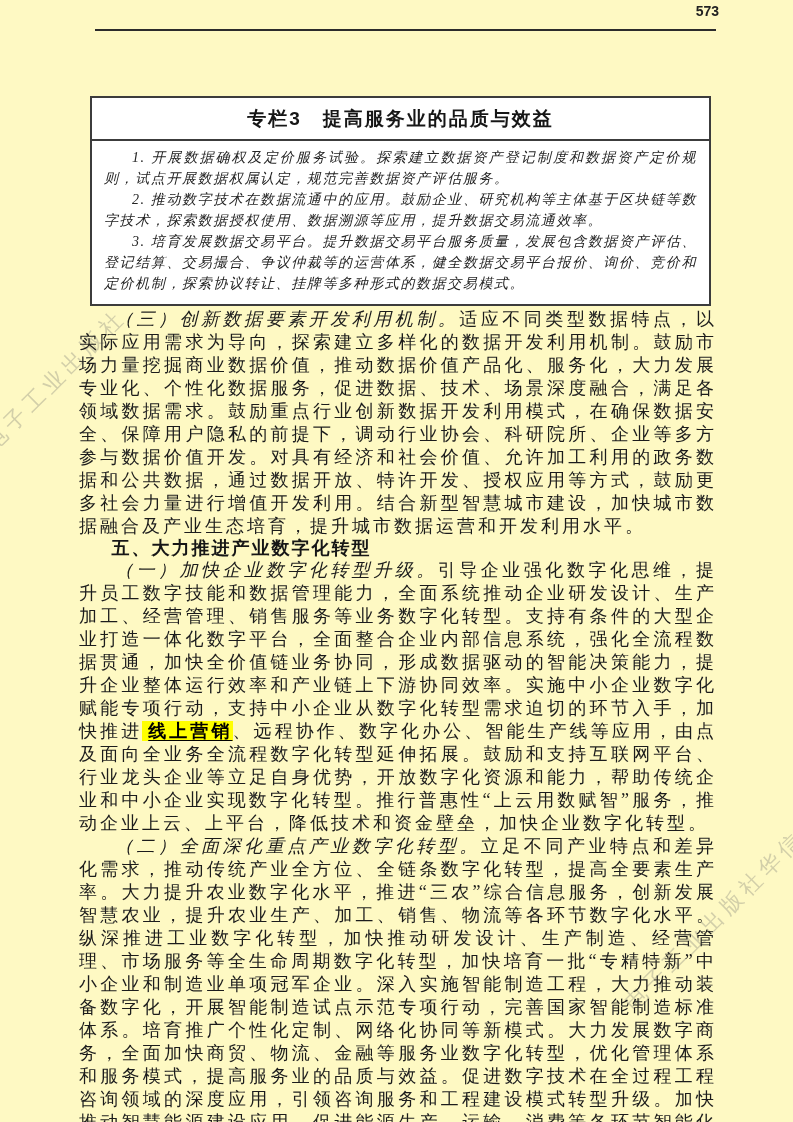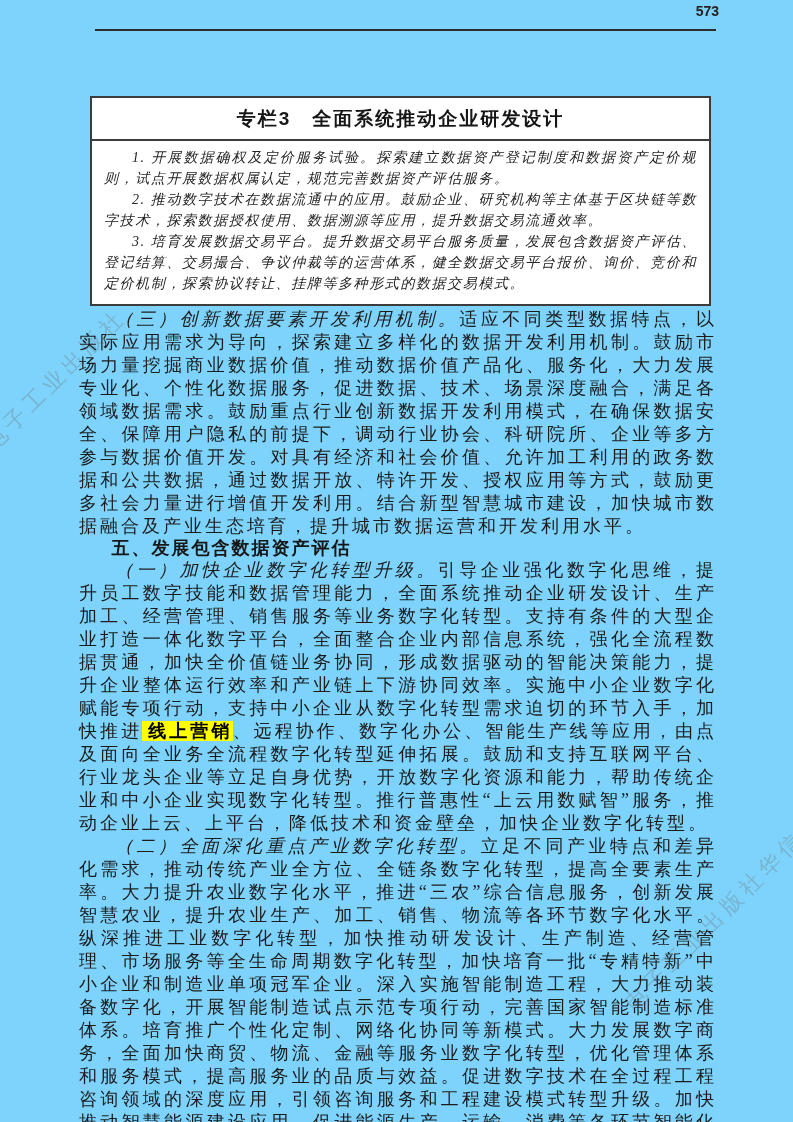--- a/index.html
+++ b/index.html
@@ -8,7 +8,7 @@
     width: 793px;
     height: 1122px;
     margin: 0 auto;
-    background: #7dd3fc;
+    background: #fef9c3;
     overflow: hidden;
     color: #1c1c1c;
     font-family: "Liberation Serif", "DejaVu Serif", serif;

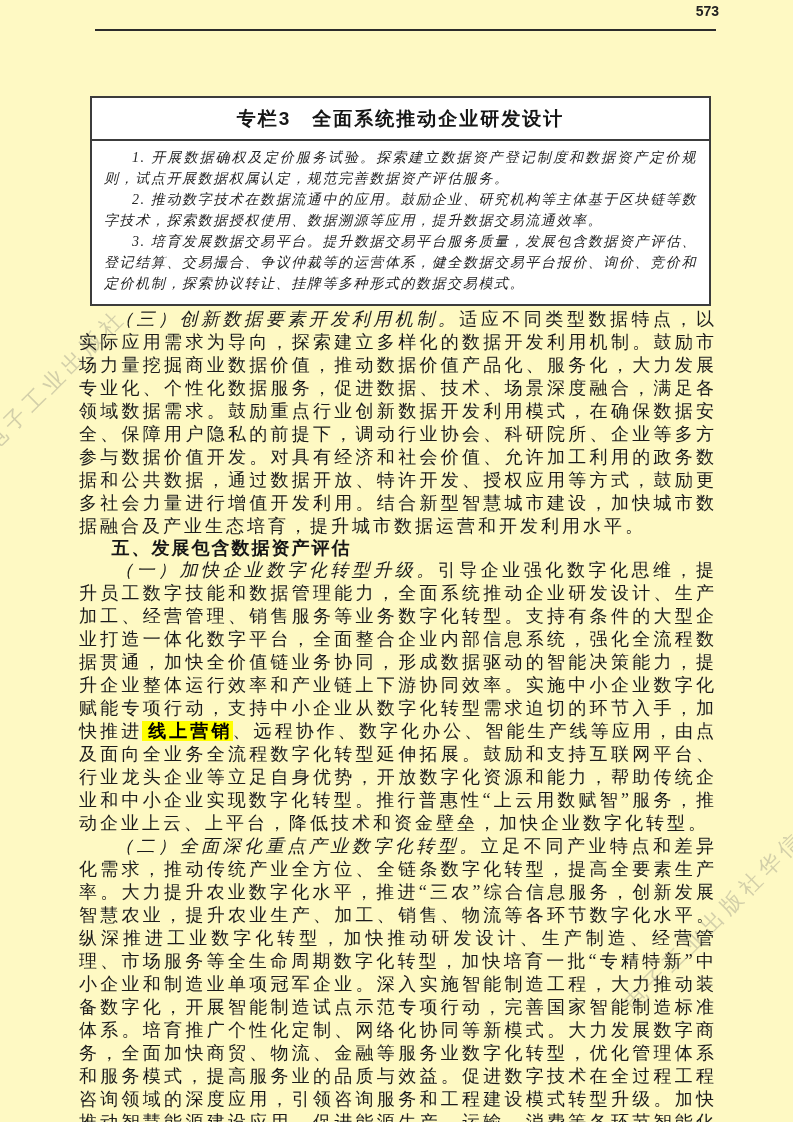--- a/index.html
+++ b/index.html
@@ -122,7 +122,7 @@
   <div class="watermark right">电子工业出版社华信教育研究所</div>
 
   <div class="panel">
-    <div class="panel-title">专栏3　全面系统推动企业研发设计</div>
+    <div class="panel-title">专栏3　提高服务业的品质与效益</div>
     <div class="panel-body">
       <p class="panel-item">1. 开展数据确权及定价服务试验。探索建立数据资产登记制度和数据资产定价规则，试点开展数据权属认定，规范完善数据资产评估服务。</p>
       <p class="panel-item">2. 推动数字技术在数据流通中的应用。鼓励企业、研究机构等主体基于区块链等数字技术，探索数据授权使用、数据溯源等应用，提升数据交易流通效率。</p>

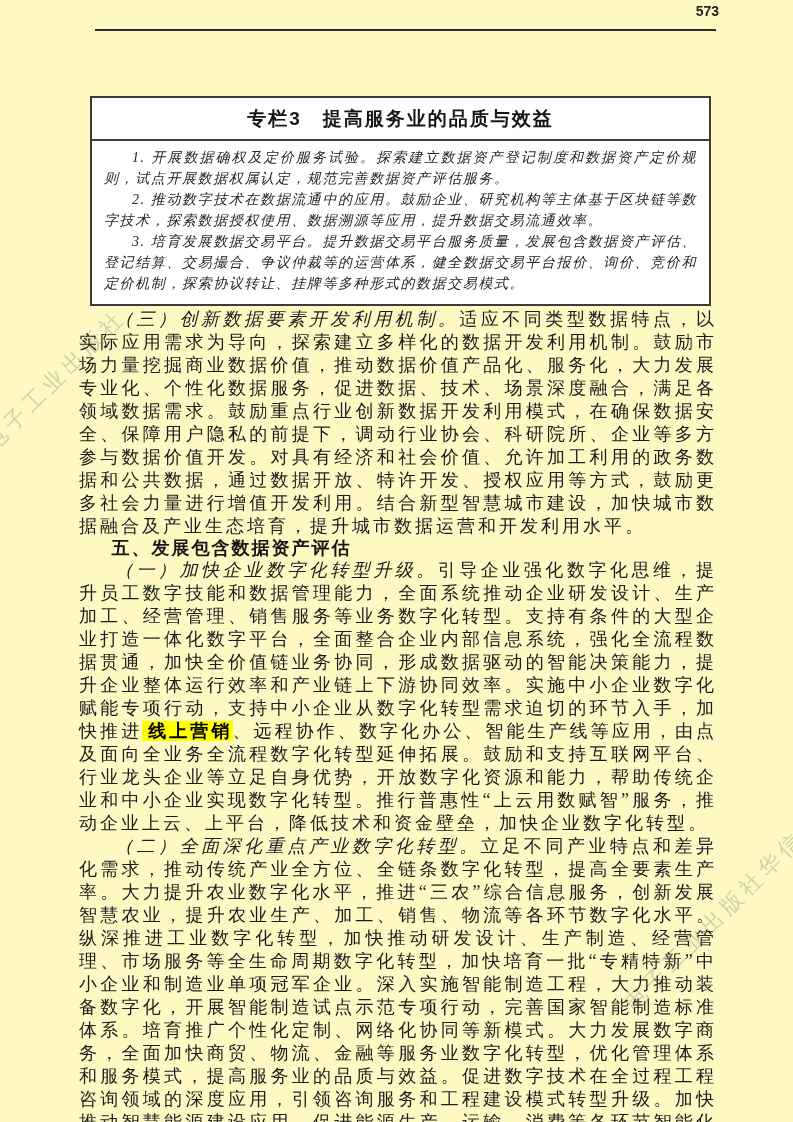--- a/index.html
+++ b/index.html
@@ -134,7 +134,7 @@
 
     <p class="body-para"><span class="lead-kai">（三）创新数据要素开发利用机制。</span><span>适应不同类型数据特点，以实际应用需求为导向，探索建立多样化的数据开发利用机制。鼓励市场力量挖掘商业数据价值，推动数据价值产品化、服务化，大力发展专业化、个性化数据服务，促进数据、技术、场景深度融合，满足各领域数据需求。鼓励重点行业创新数据开发利用模式，在确保数据安全、保障用户隐私的前提下，调动行业协会、科研院所、企业等多方参与数据价值开发。对具有经济和社会价值、允许加工利用的政务数据和公共数据，通过数据开放、特许开发、授权应用等方式，鼓励更多社会力量进行增值开发利用。结合新型智慧城市建设，加快城市数据融合及产业生态培育，提升城市数据运营和开发利用水平。</span></p>
 
-    <p class="section-heading">五、发展包含数据资产评估</p>
+    <p class="section-heading">五、大力推进产业数字化转型</p>
 
     <p class="body-para"><span class="lead-kai">（一）加快企业数字化转型升级。</span><span>引导企业强化数字化思维，提升员工数字技能和数据管理能力，全面系统推动企业研发设计、生产加工、经营管理、销售服务等业务数字化转型。支持有条件的大型企业打造一体化数字平台，全面整合企业内部信息系统，强化全流程数据贯通，加快全价值链业务协同，形成数据驱动的智能决策能力，提升企业整体运行效率和产业链上下游协同效率。实施中小企业数字化赋能专项行动，支持中小企业从数字化转型需求迫切的环节入手，加快推进</span><mark class="hl">线上营销</mark><span>、远程协作、数字化办公、智能生产线等应用，由点及面向全业务全流程数字化转型延伸拓展。鼓励和支持互联网平台、行业龙头企业等立足自身优势，开放数字化资源和能力，帮助传统企业和中小企业实现数字化转型。推行普惠性“上云用数赋智”服务，推动企业上云、上平台，降低技术和资金壁垒，加快企业数字化转型。</span></p>
 

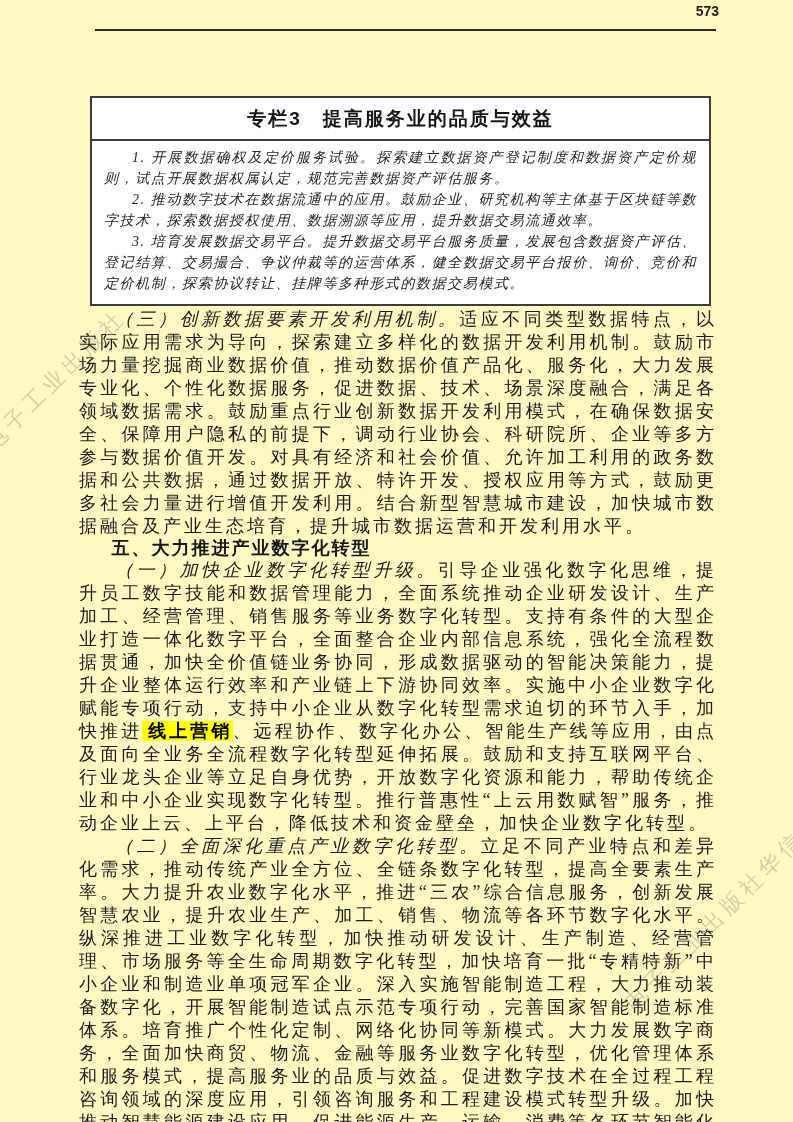--- a/index.html
+++ b/index.html
@@ -106,6 +106,7 @@
   .hl {
     background: #ffff00;
     font-weight: 700;
+    text-decoration: underline;
     text-underline-offset: 3px;
     padding-left: 6px;
   }

